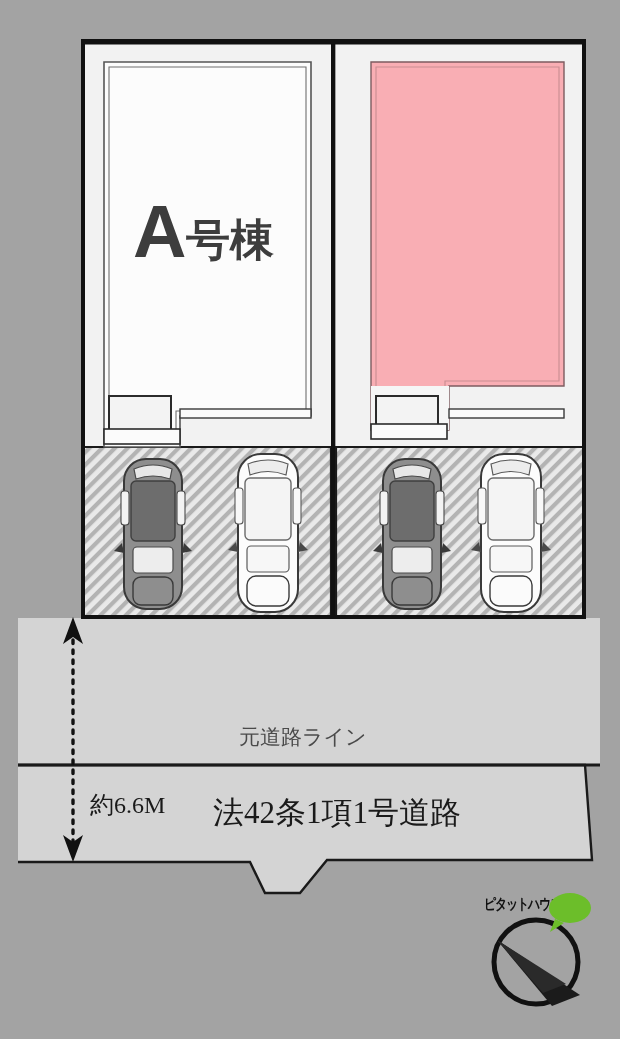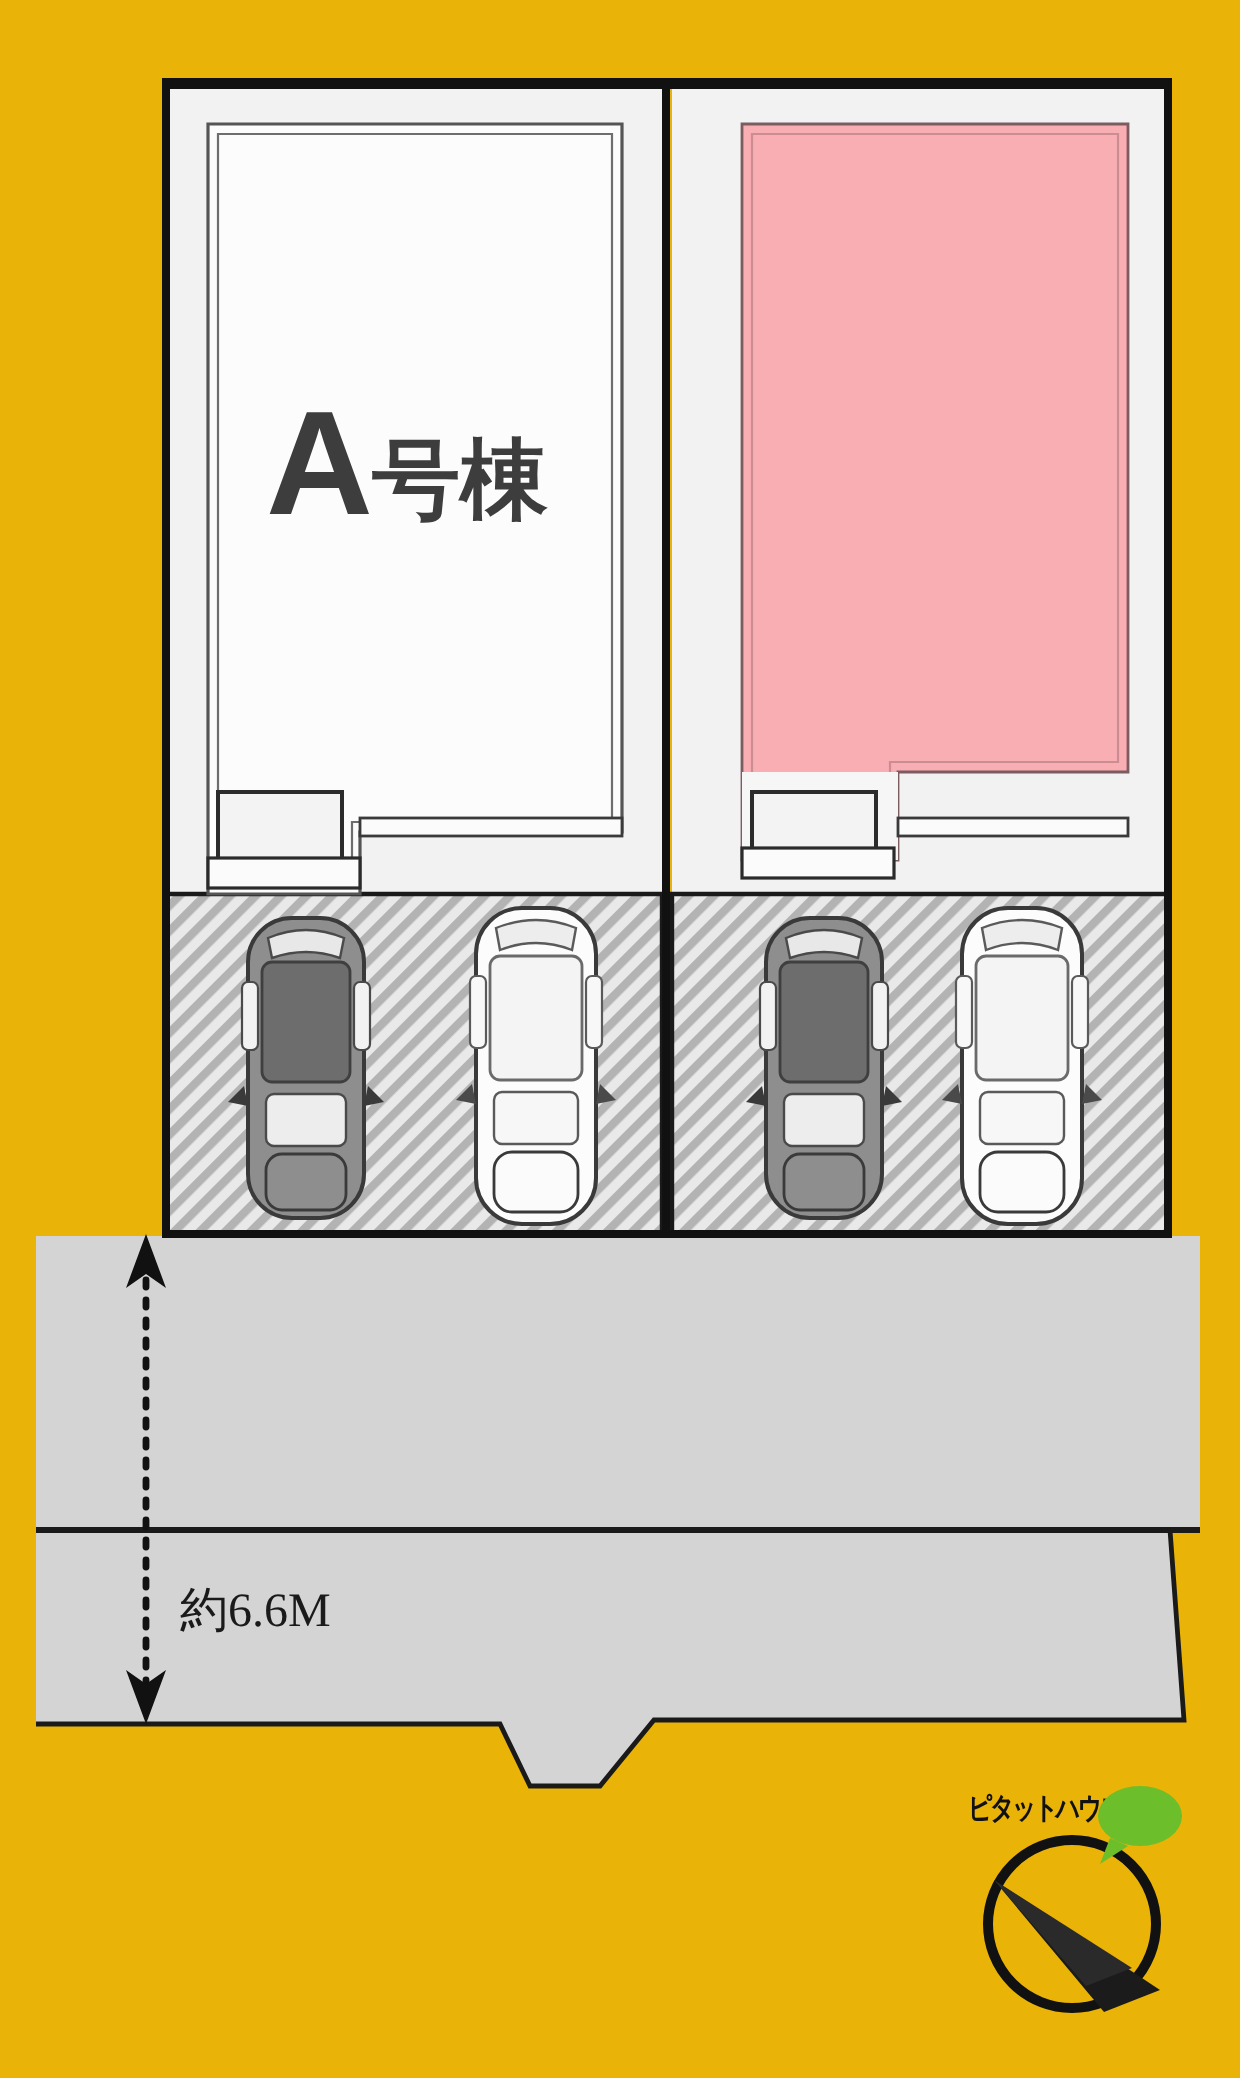--- a/index.html
+++ b/index.html
@@ -8,7 +8,7 @@
     font-family:"Liberation Serif","DejaVu Serif",serif;
     overflow:hidden;position:relative;
   }
-  #stage{position:absolute;left:0;top:0;width:620px;height:1039px;background:#eab308;}
+  #stage{position:absolute;left:0;top:0;width:620px;height:1039px;background:#a3a3a3;}
   #plan{position:absolute;left:0;top:0;width:620px;height:1039px;}
   .txt{position:absolute;white-space:nowrap;pointer-events:none;}
 

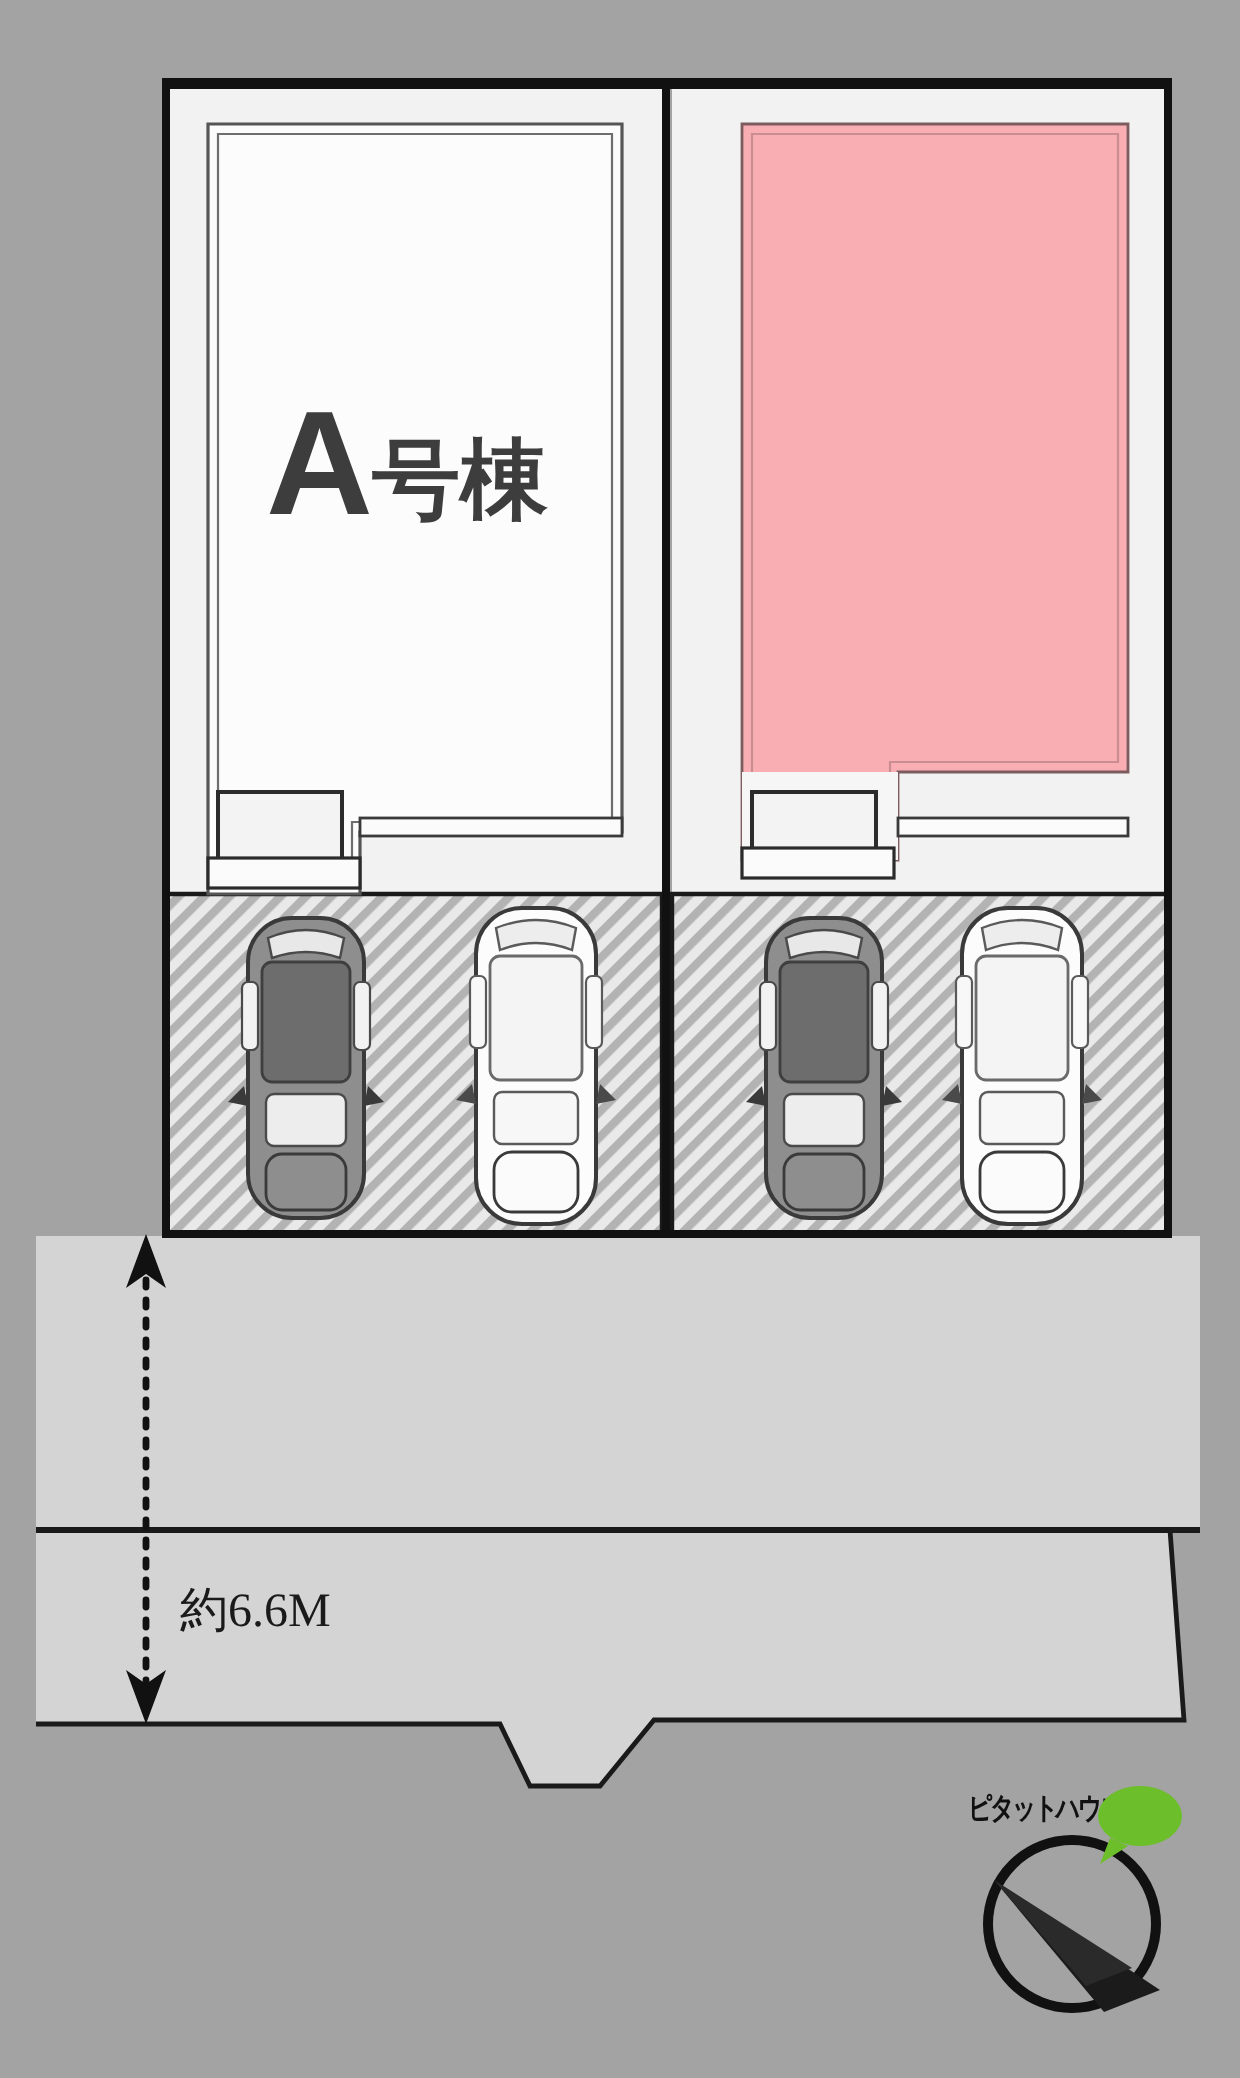--- a/index.html
+++ b/index.html
@@ -196,6 +196,7 @@
 
 
 
+  <div class="txt road-minor" style="left:239px;top:723px;">元道路ライン</div>
 
 
   <div class="txt dim-label" style="left:90px;top:789px;">約6.6M</div>

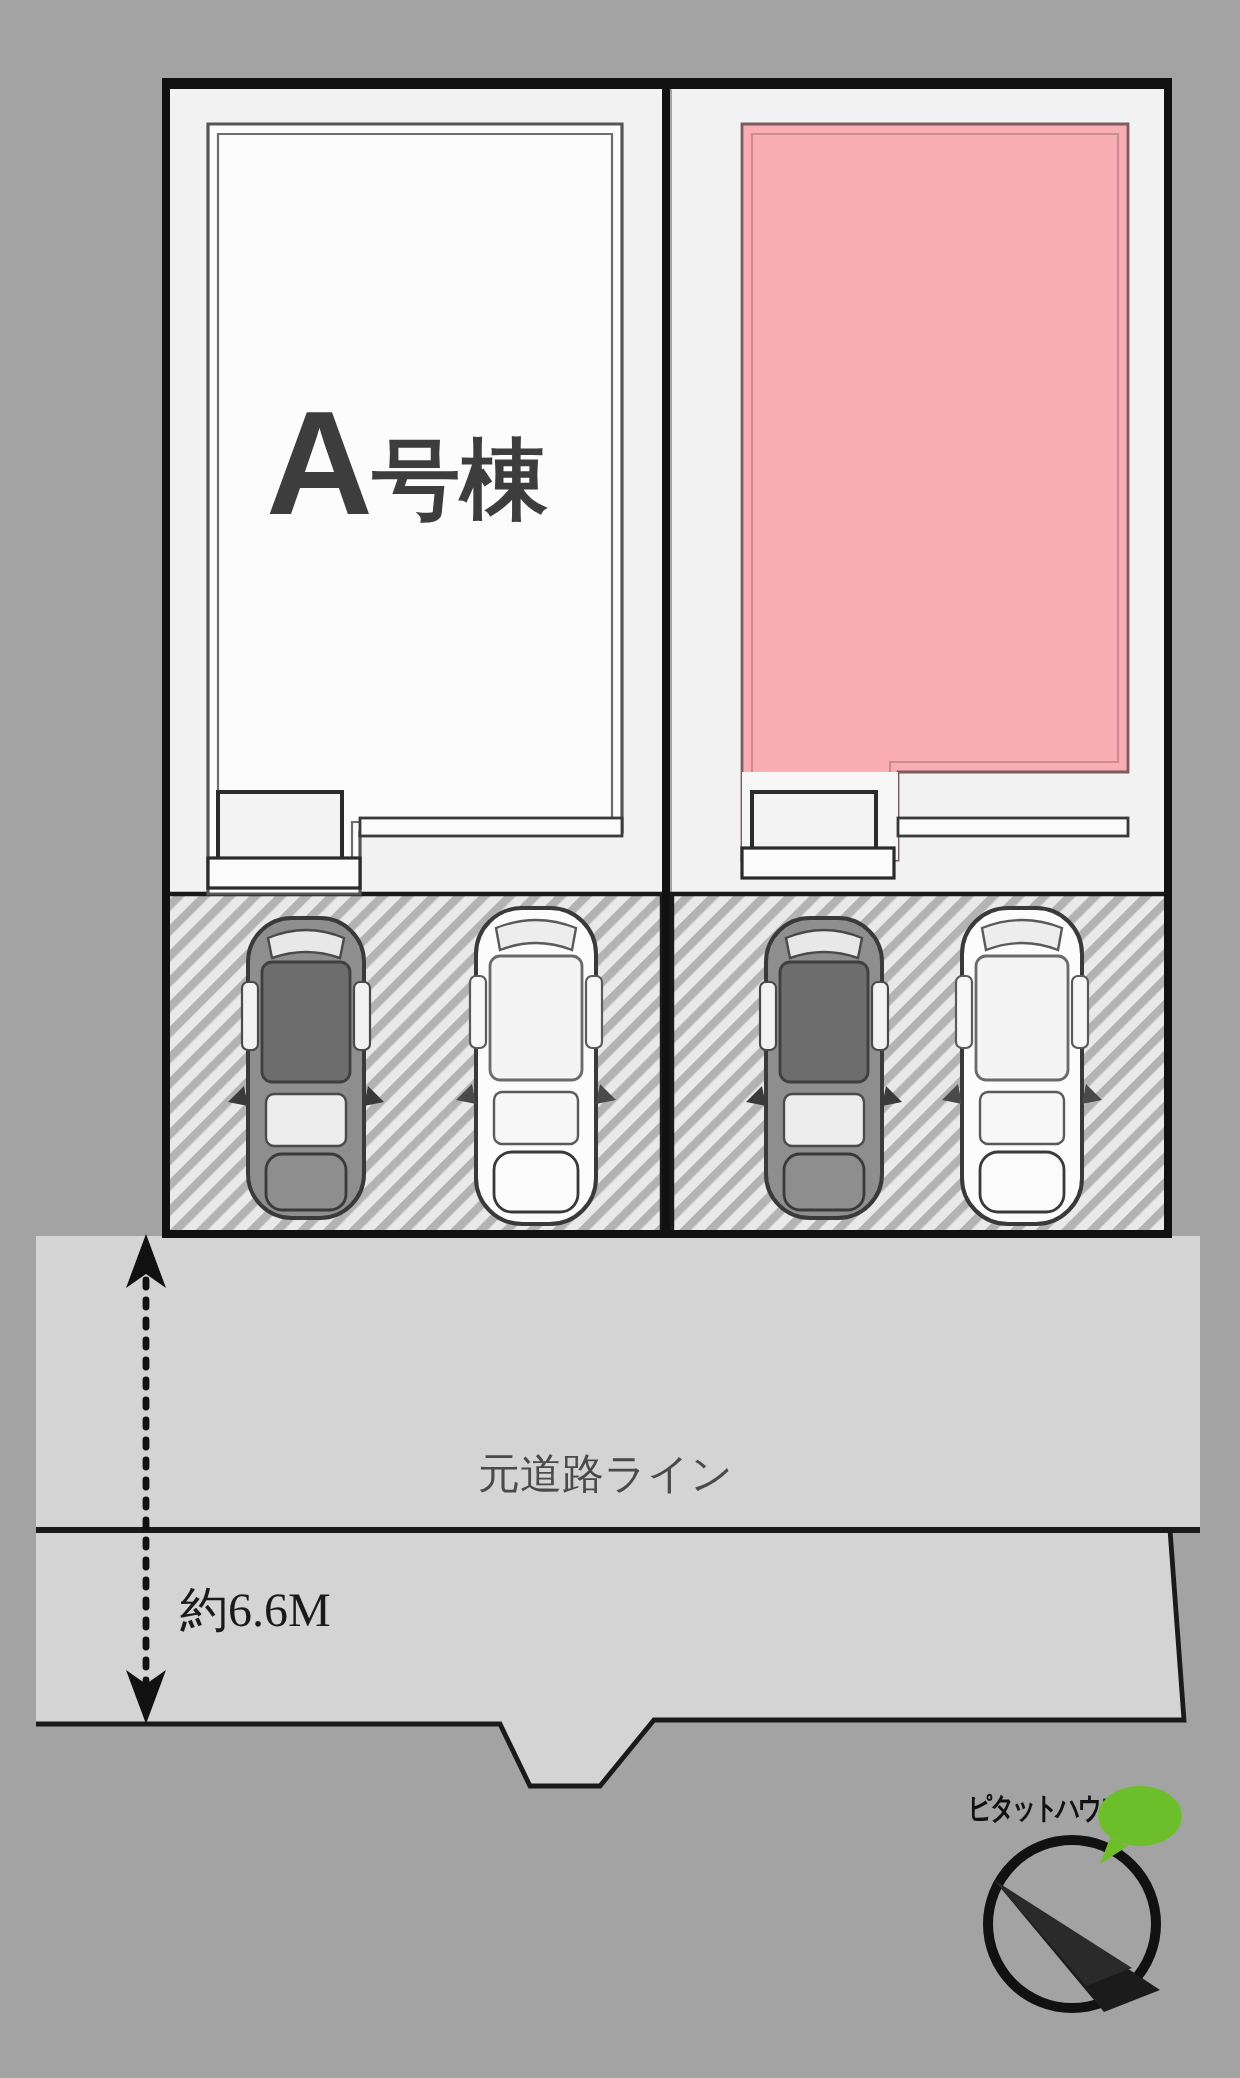--- a/index.html
+++ b/index.html
@@ -198,6 +198,7 @@
 
   <div class="txt road-minor" style="left:239px;top:723px;">元道路ライン</div>
 
+  <div class="txt road-major" style="left:213px;top:792px;">法42条1項1号道路</div>
 
   <div class="txt dim-label" style="left:90px;top:789px;">約6.6M</div>
 

